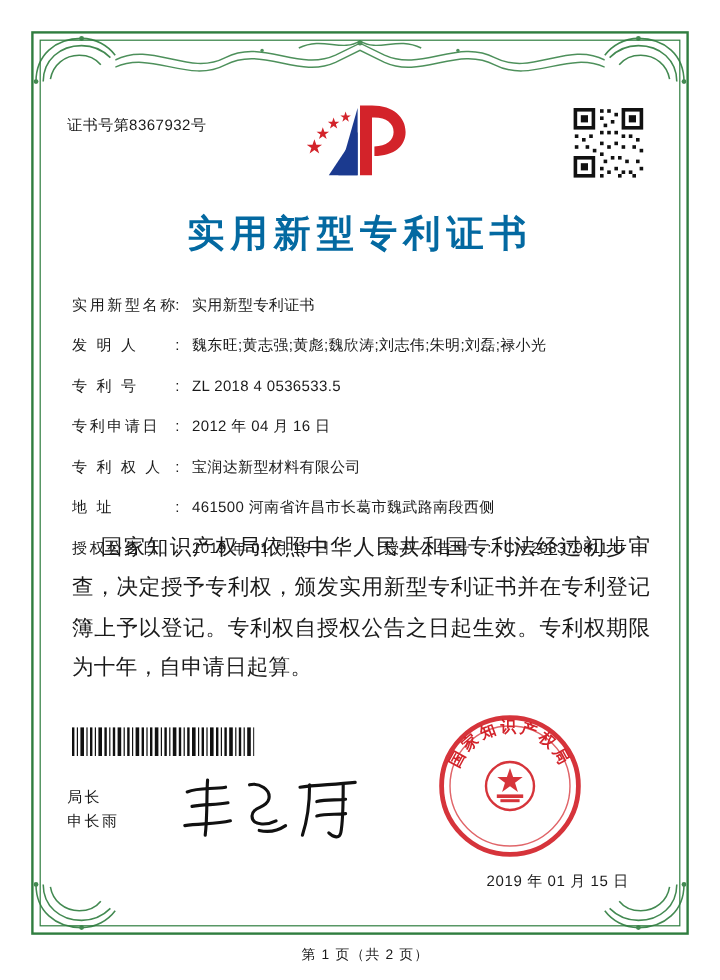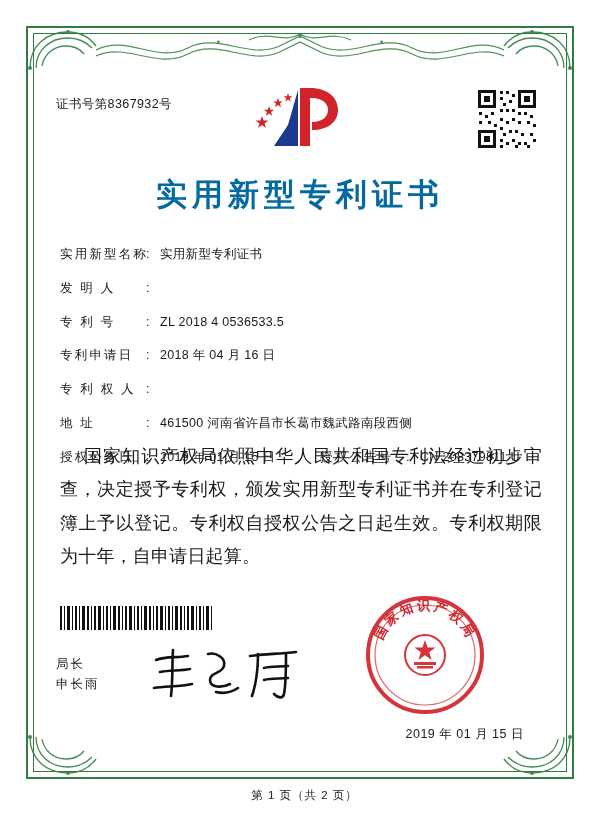--- a/index.html
+++ b/index.html
@@ -390,6 +390,7 @@
       <div class="field-row">
         <span class="field-label">发 明 人</span>
         <span class="field-colon">:</span>
+        <span class="field-value">魏东旺;黄志强;黄彪;魏欣涛;刘志伟;朱明;刘磊;禄小光</span>
       </div>
 
       <div class="field-row">

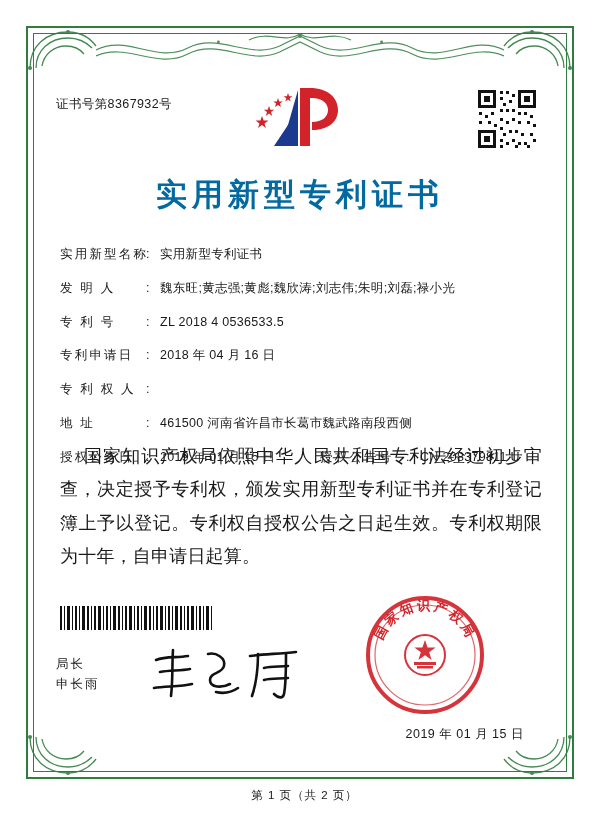--- a/index.html
+++ b/index.html
@@ -402,7 +402,7 @@
       <div class="field-row">
         <span class="field-label">专利申请日</span>
         <span class="field-colon">:</span>
-        <span class="field-value">2018 年 04 月 16 日</span>
+        <span class="field-value">2012 年 04 月 16 日</span>
       </div>
 
       <div class="field-row">

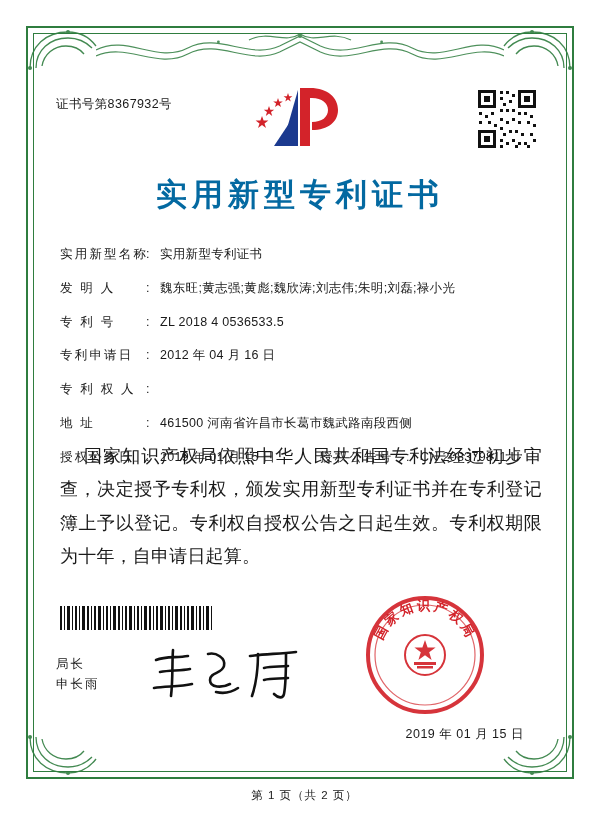--- a/index.html
+++ b/index.html
@@ -408,6 +408,7 @@
       <div class="field-row">
         <span class="field-label">专 利 权 人</span>
         <span class="field-colon">:</span>
+        <span class="field-value">宝润达新型材料有限公司</span>
       </div>
 
       <div class="field-row">

